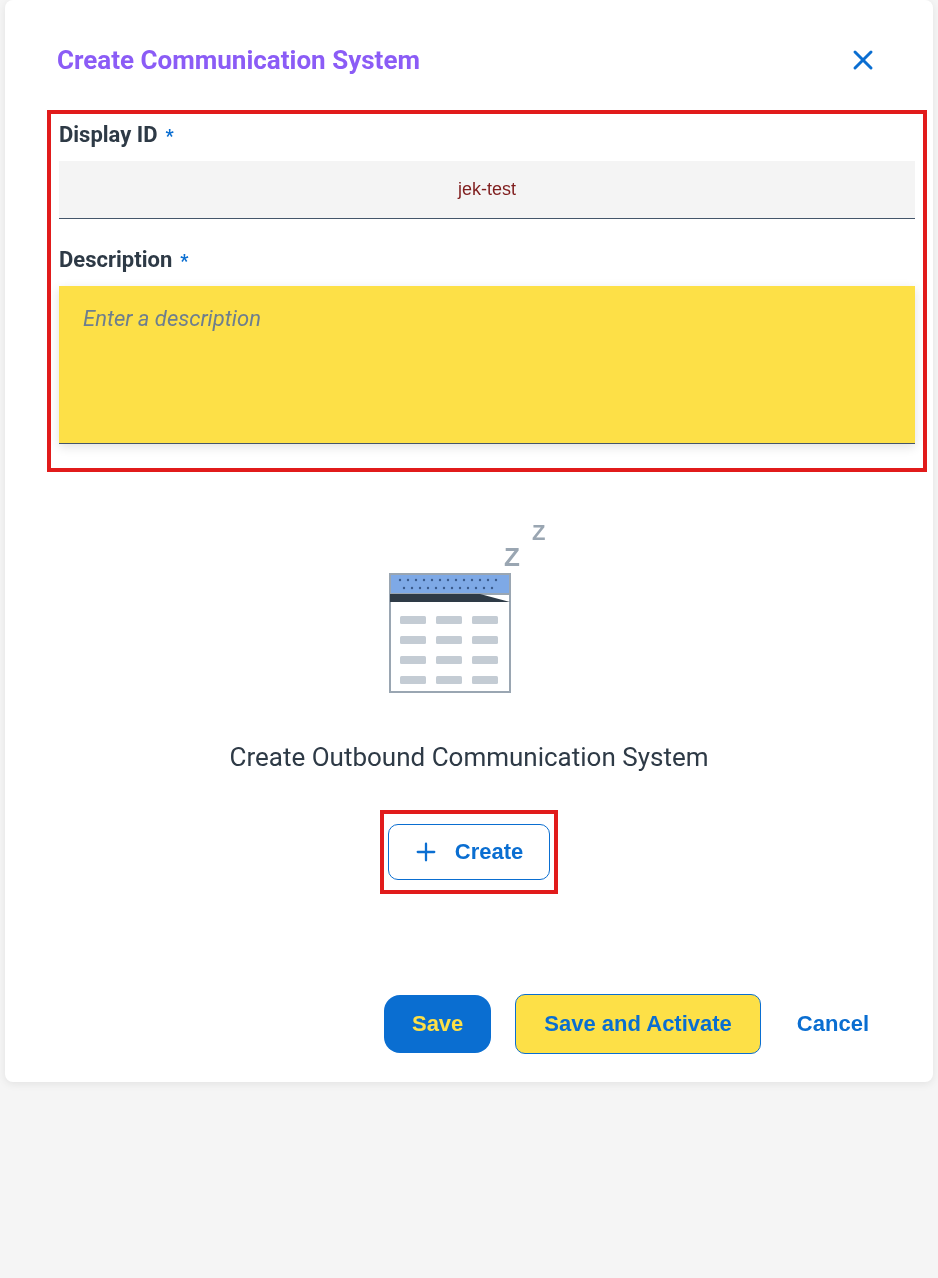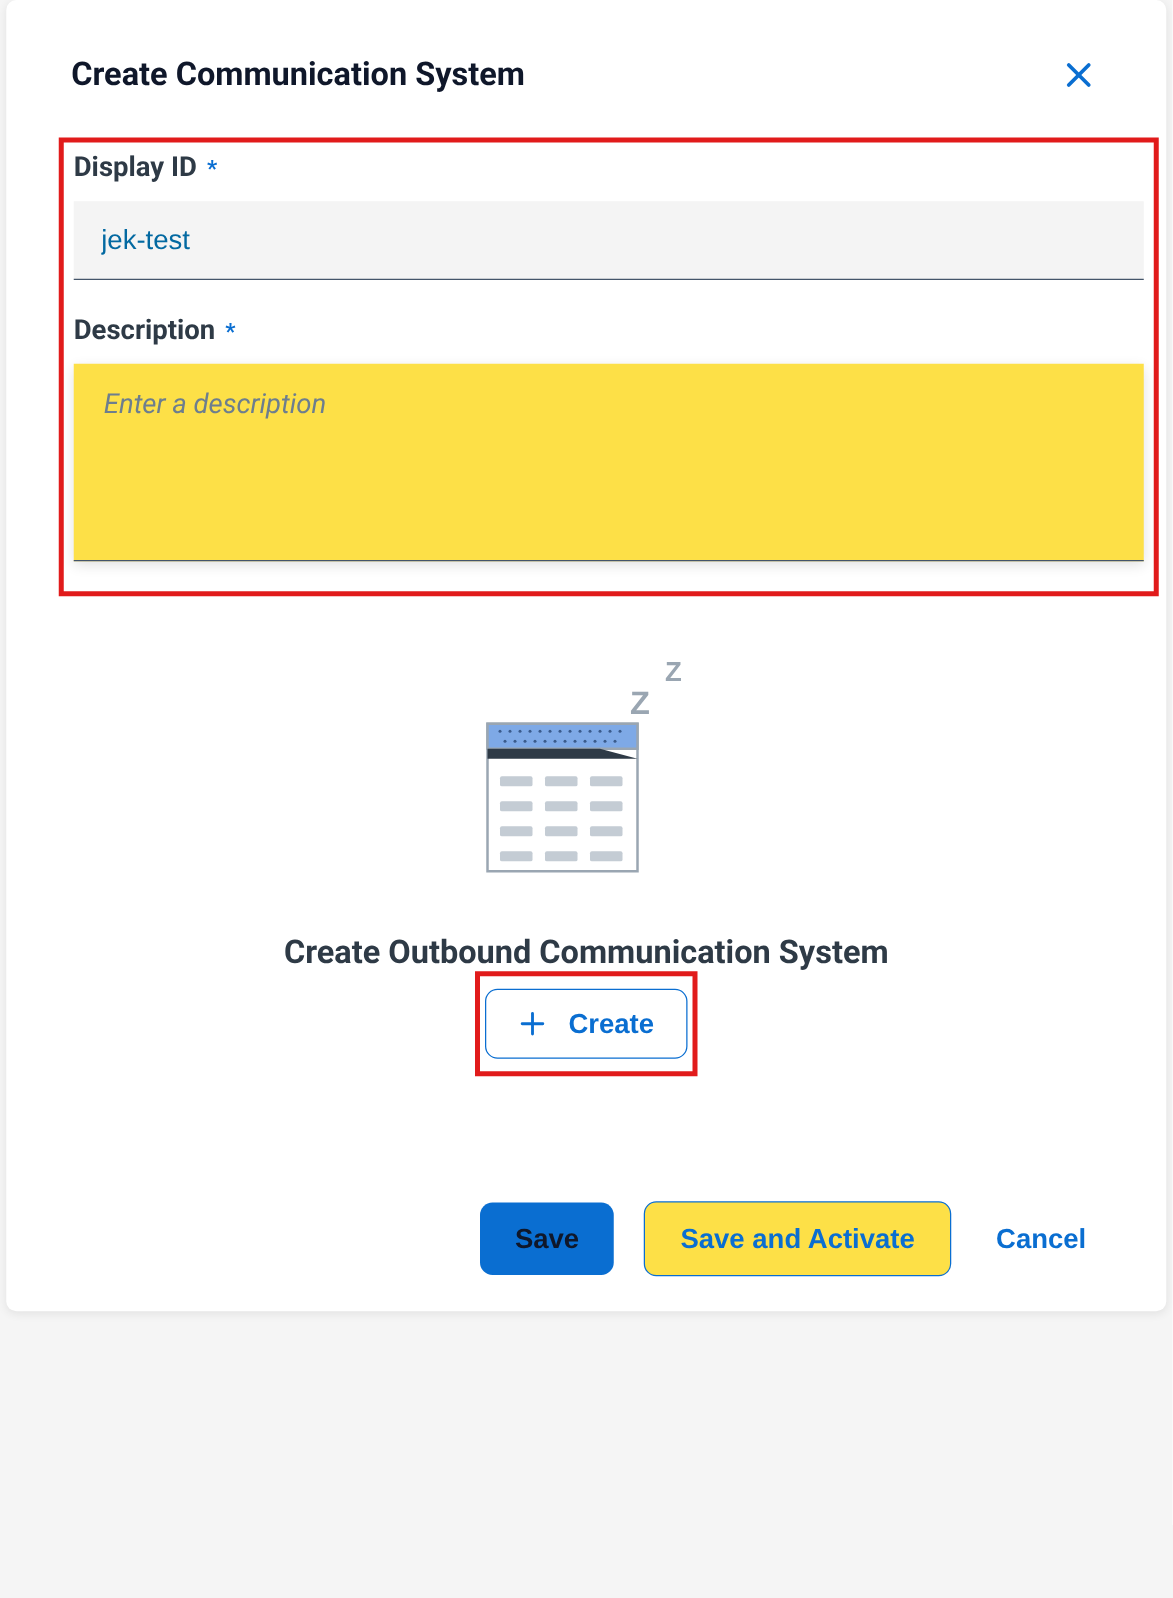--- a/index.html
+++ b/index.html
@@ -28,7 +28,7 @@
     .title {
       font-size: 26px;
       font-weight: 700;
-      color: #0f172a;
+      color: #8b5cf6;
     }
     .close-button {
       background: none;

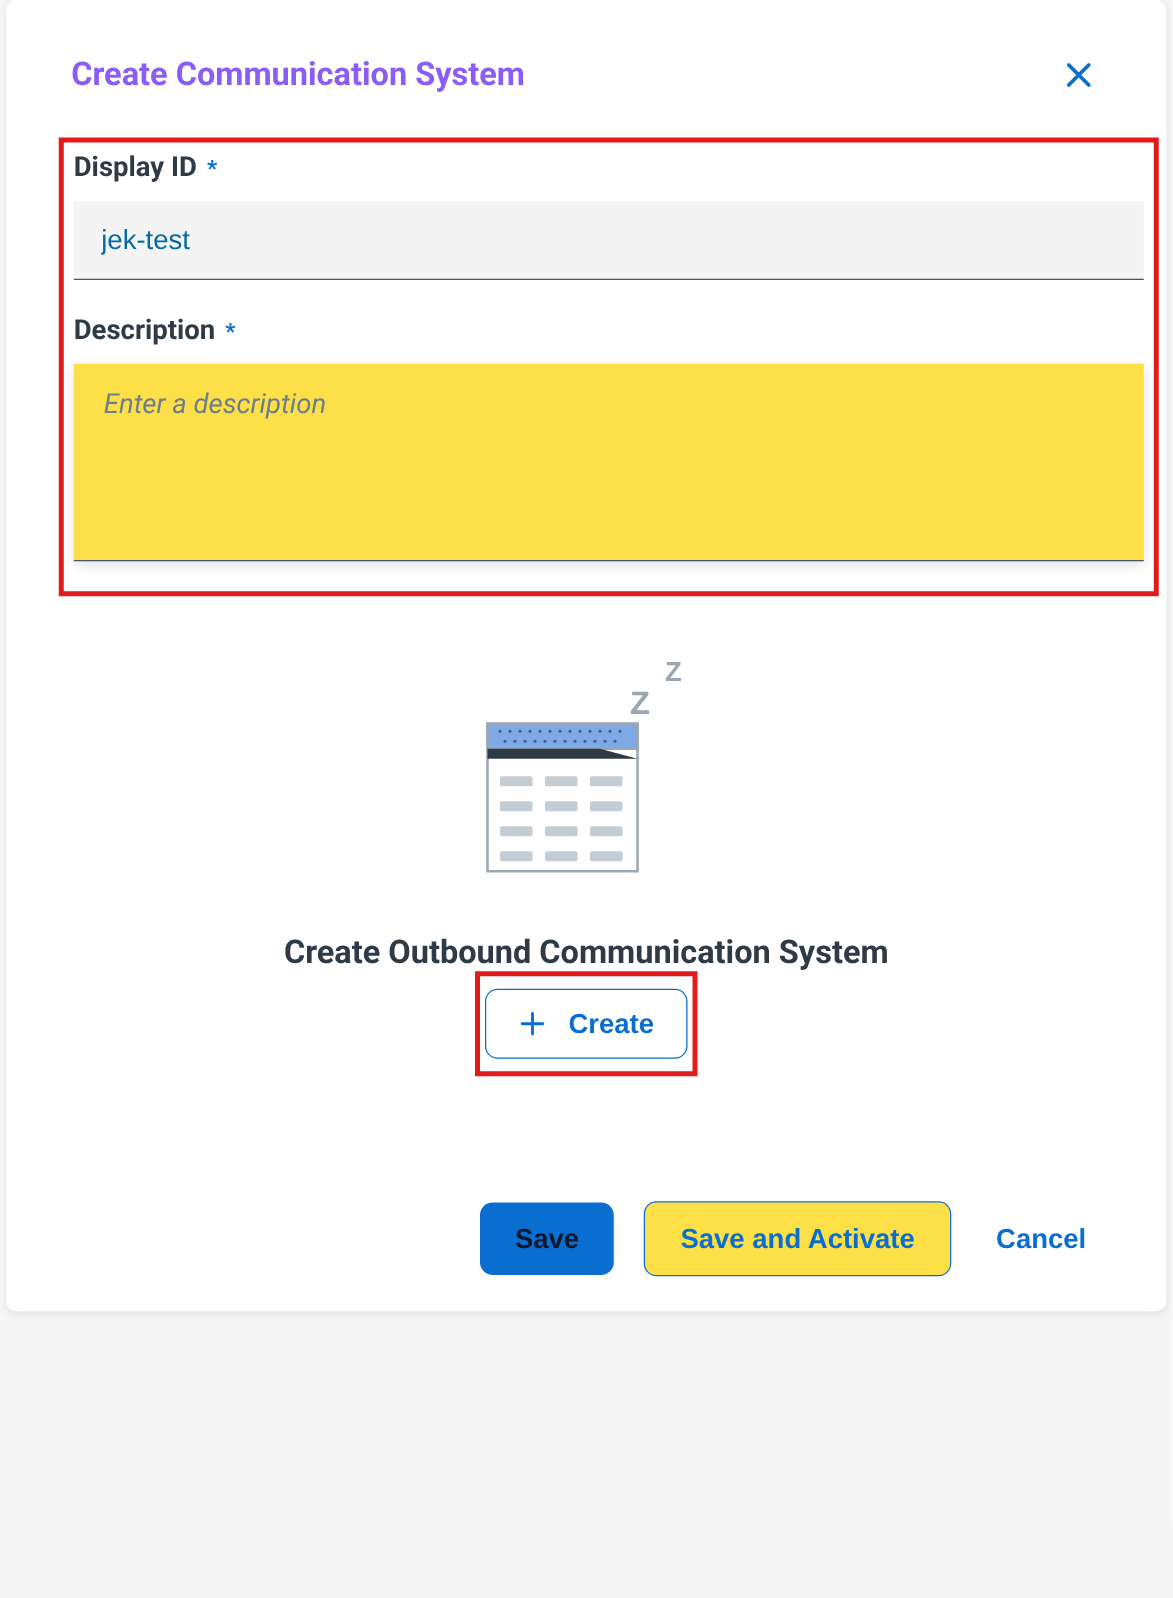--- a/index.html
+++ b/index.html
@@ -63,9 +63,10 @@
       border: none;
       border-bottom: 1px solid #44556a;
       padding: 18px 22px;
-      font-size: 22px;
-      color: #0369a1;
+      font-size: 18px;
+      color: #7f1d1d;
       outline: none;
+      text-align: center;
     }
     .textarea {
       width: 100%;

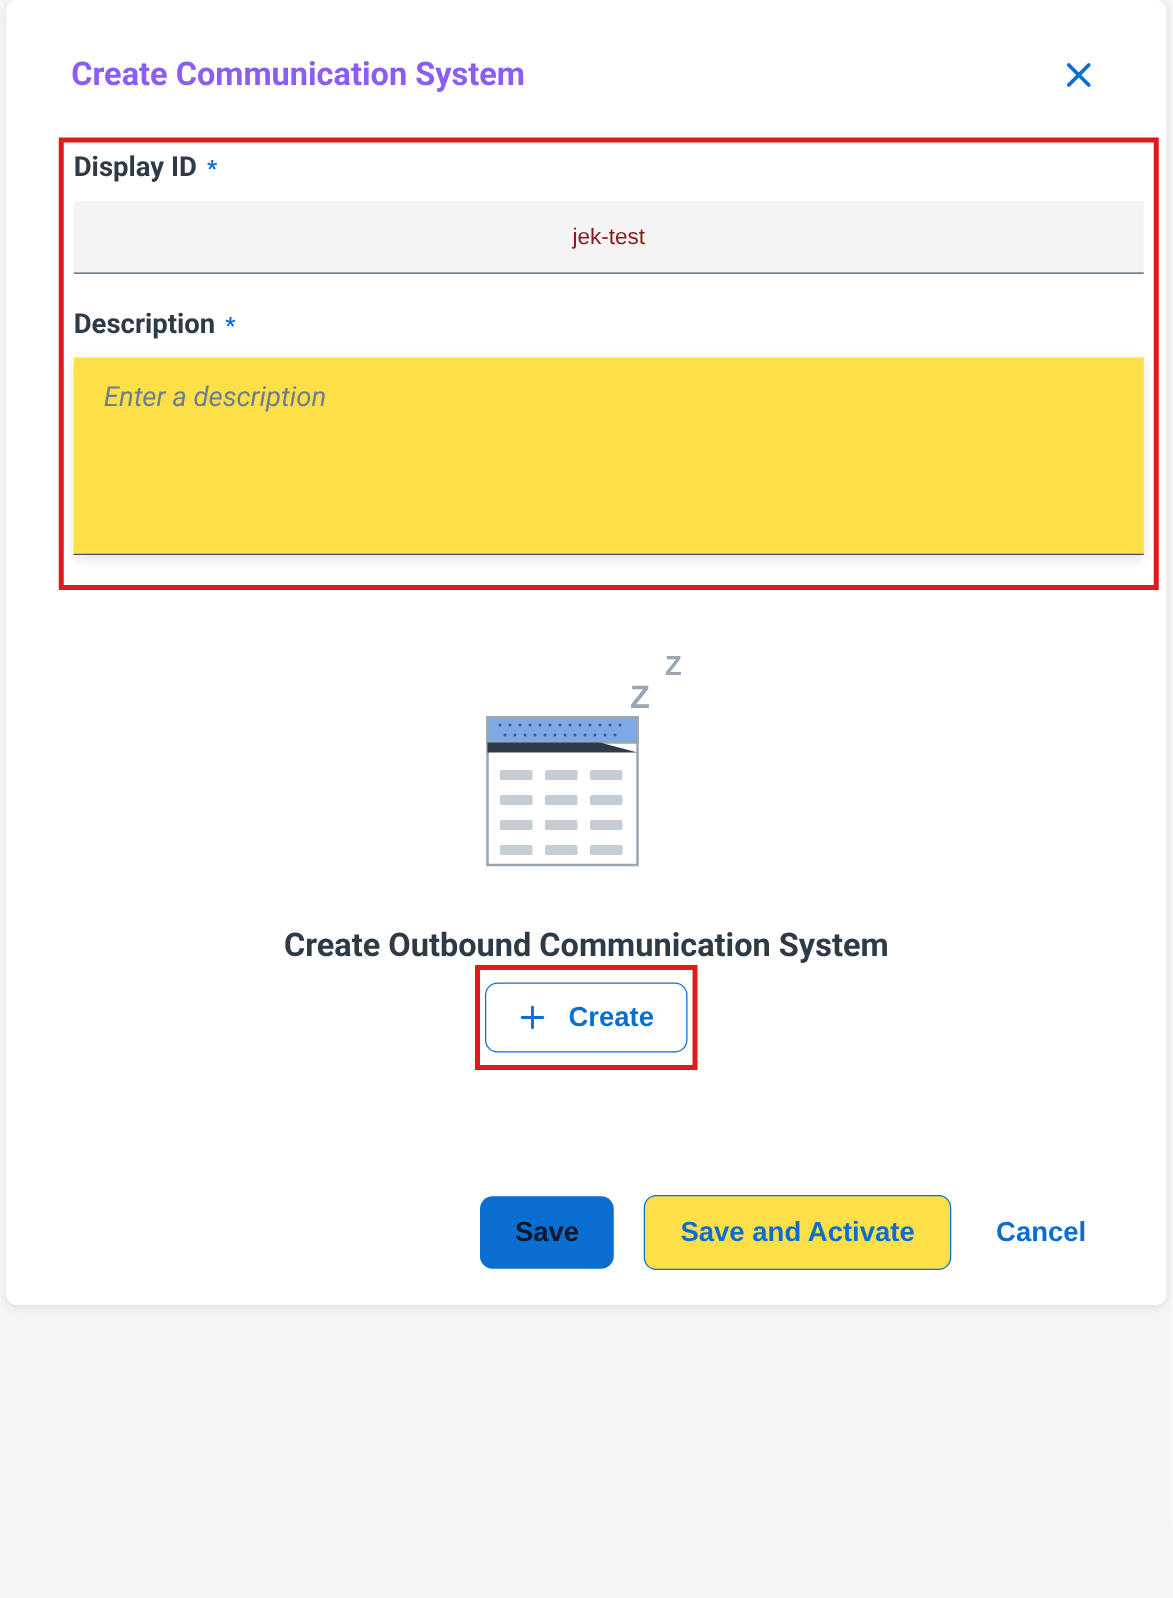--- a/index.html
+++ b/index.html
@@ -119,8 +119,9 @@
     }
     .empty-title {
       font-size: 26px;
-      font-weight: 700;
-      color: #2e3a46;
+      font-weight: 400;
+      color: #2e3a46;
+      margin-bottom: 38px;
     }
     .create-wrap {
       border: 4px solid #e11b1b;

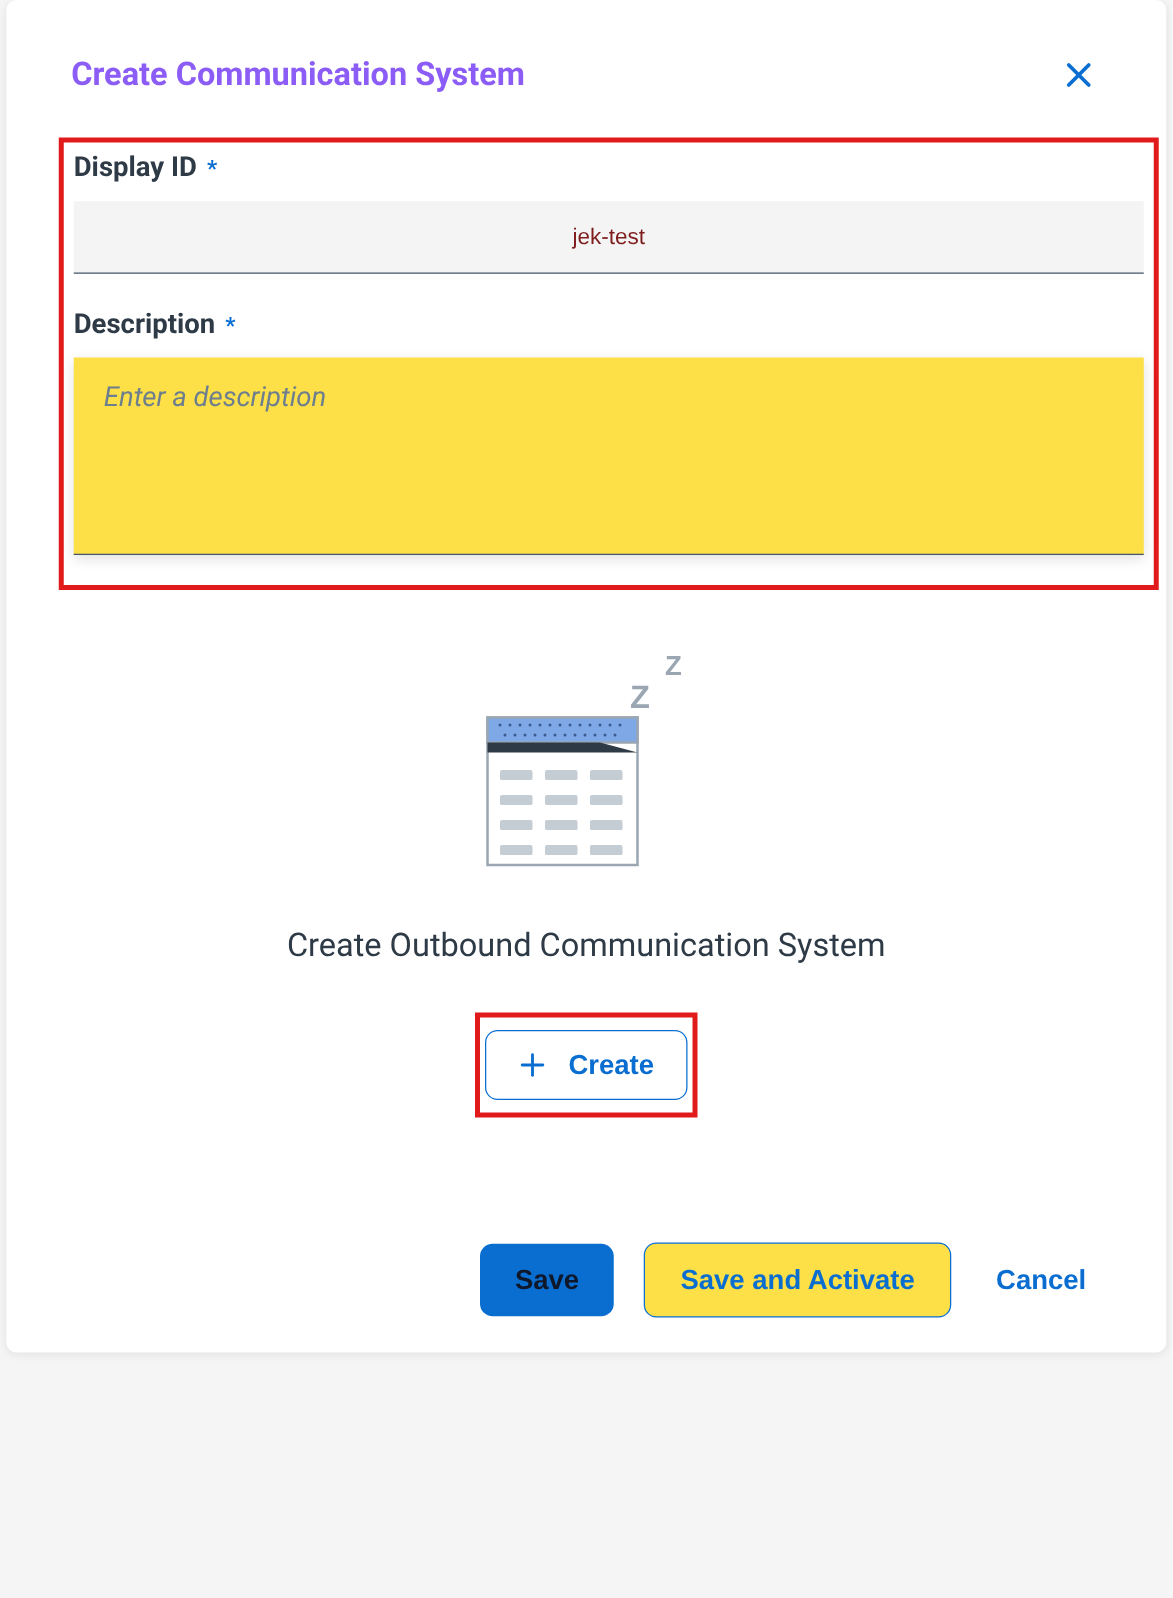--- a/index.html
+++ b/index.html
@@ -158,7 +158,7 @@
       cursor: pointer;
       border: none;
     }
-    .btn-primary { background: #0a6ed1; color: #0f172a; }
+    .btn-primary { background: #0a6ed1; color: #fde047; border-radius: 16px; }
     .btn-secondary { background: #fde047; color: #0a6ed1; border: 1.5px solid #0a6ed1; }
     .btn-text { background: none; color: #0a6ed1; padding: 16px 12px; text-align: center; }
   </style>

